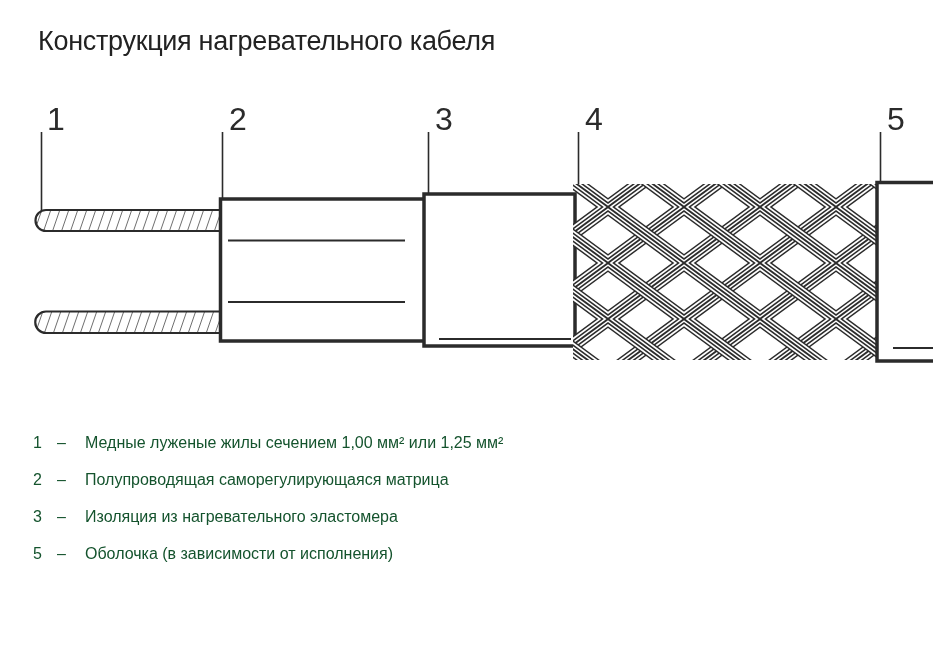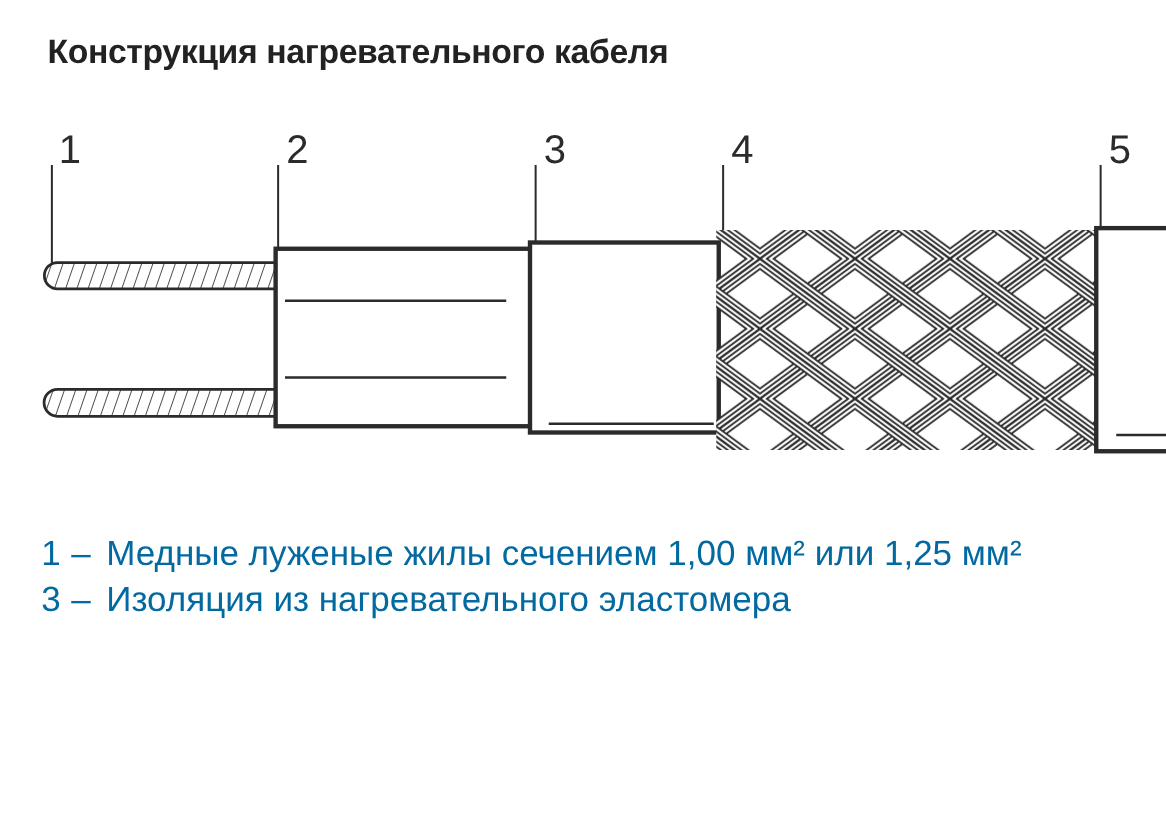--- a/index.html
+++ b/index.html
@@ -11,7 +11,7 @@
     left: 38px;
     top: 26px;
     font-size: 27px;
-    font-weight: bold;
+    font-weight: normal;
     letter-spacing: -0.3px;
     color: #222222;
     white-space: nowrap;

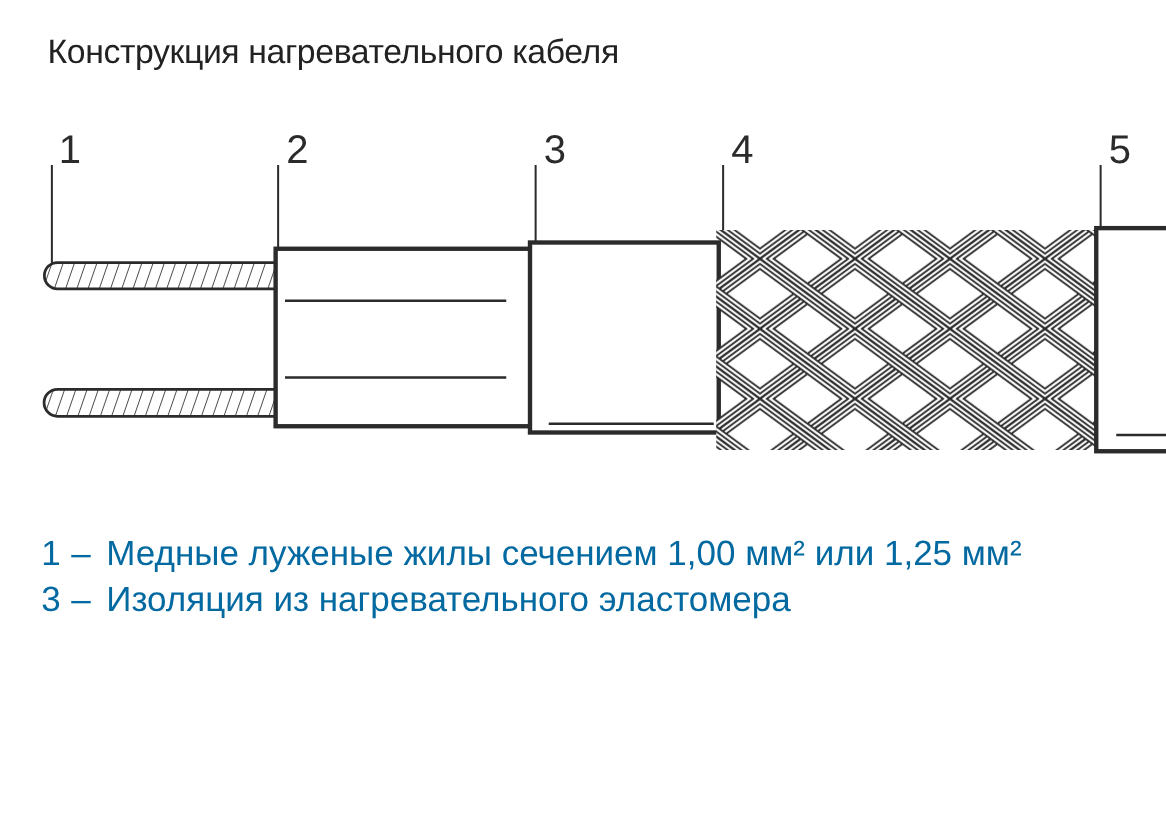--- a/index.html
+++ b/index.html
@@ -35,8 +35,8 @@
     position: absolute;
     left: 33px;
     top: 430px;
-    font-size: 28px;
-    color: #0369a1;
+    font-size: 16px;
+    color: #14532d;
   }
   .legend-row {
     line-height: 26px;

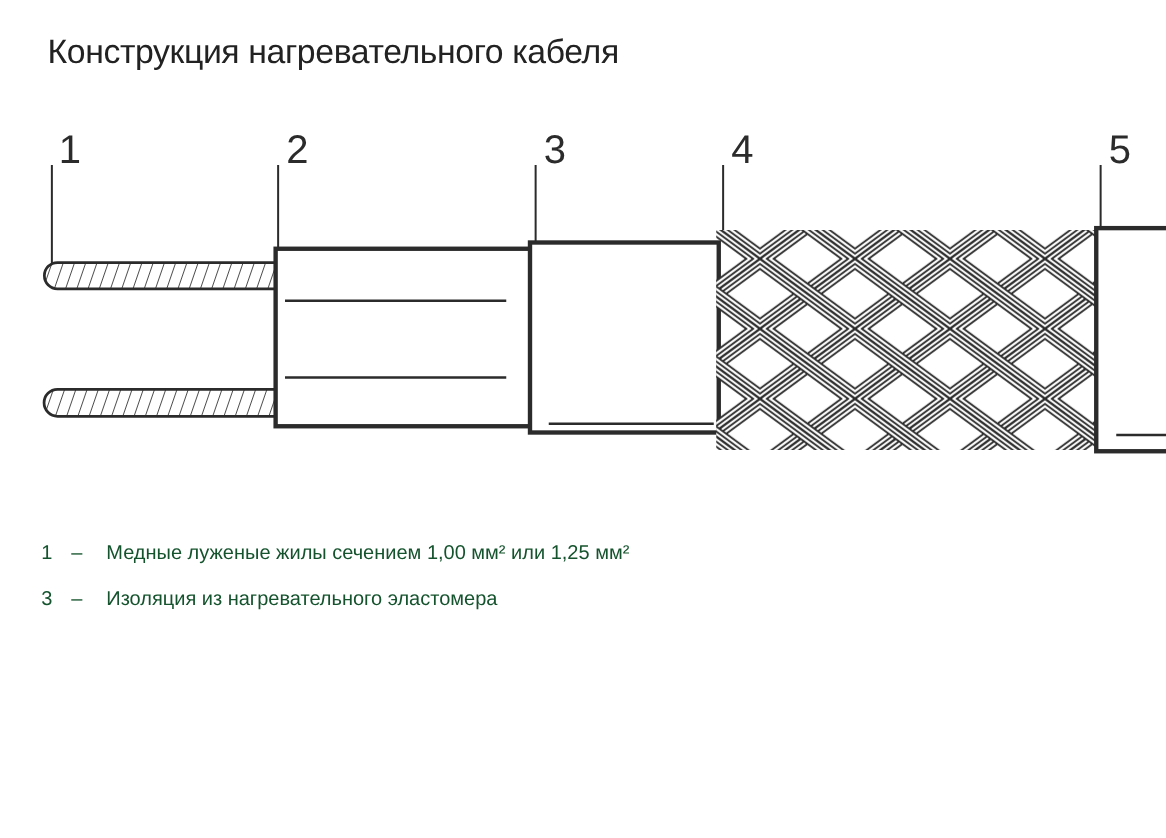--- a/index.html
+++ b/index.html
@@ -119,6 +119,9 @@
     <span class="legend-num">1</span><span class="legend-dash">–</span><span class="legend-text">Медные луженые жилы сечением 1,00 мм² или 1,25 мм²</span>
   </div>
   <div class="legend-row">
+    <span class="legend-num">2</span><span class="legend-dash">–</span><span class="legend-text">Полупроводящая саморегулирующаяся матрица</span>
+  </div>
+  <div class="legend-row">
     <span class="legend-num">3</span><span class="legend-dash">–</span><span class="legend-text">Изоляция из нагревательного эластомера</span>
   </div>
 </div>

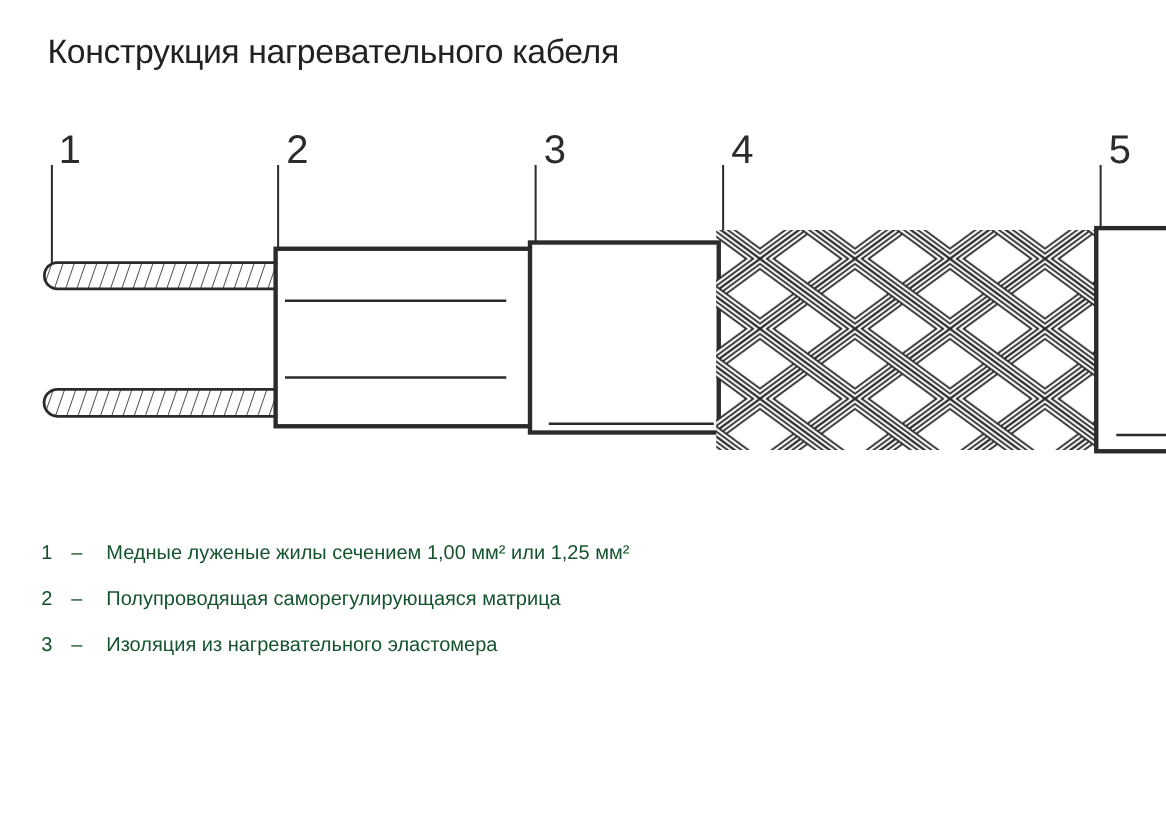--- a/index.html
+++ b/index.html
@@ -124,6 +124,9 @@
   <div class="legend-row">
     <span class="legend-num">3</span><span class="legend-dash">–</span><span class="legend-text">Изоляция из нагревательного эластомера</span>
   </div>
+  <div class="legend-row">
+    <span class="legend-num">5</span><span class="legend-dash">–</span><span class="legend-text">Оболочка (в зависимости от исполнения)</span>
+  </div>
 </div>
 
 </body></html>

